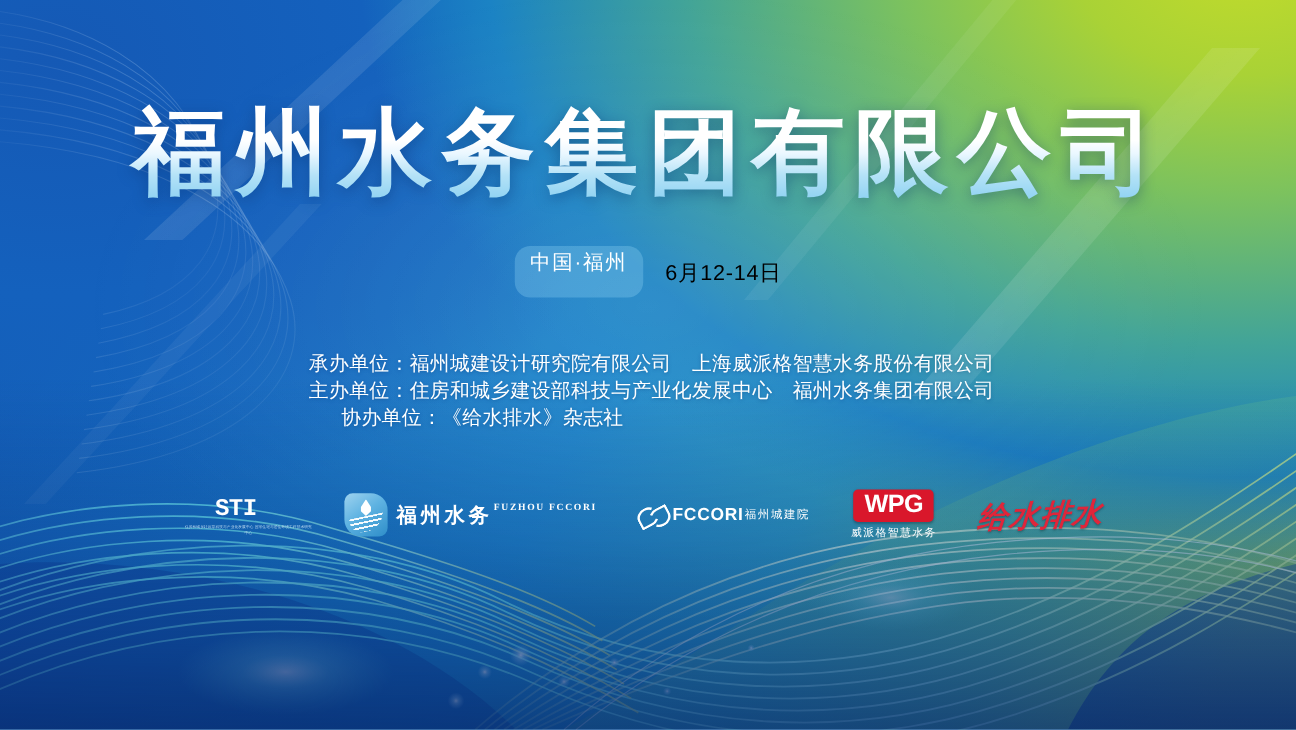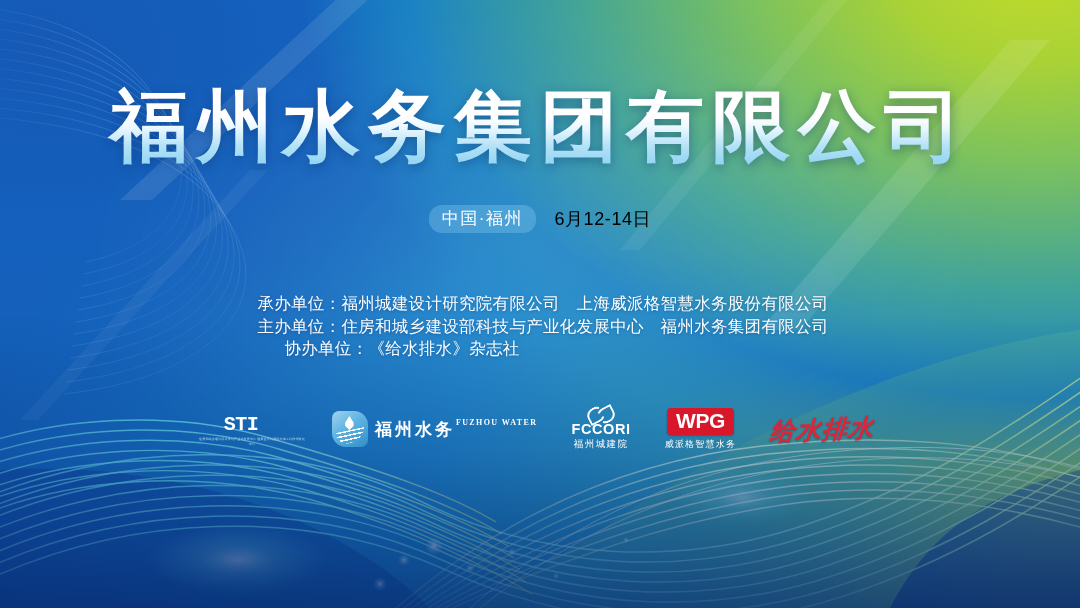--- a/index.html
+++ b/index.html
@@ -53,7 +53,7 @@
   }
   .subtitle-pill {
     display: inline-block;
-    padding: 2px 13px 3px 13px;
+    padding: 2px 13px 18px 13px;
     border-radius: 13px;
     background: rgba(150,214,245,0.30);
     color: #ffffff;

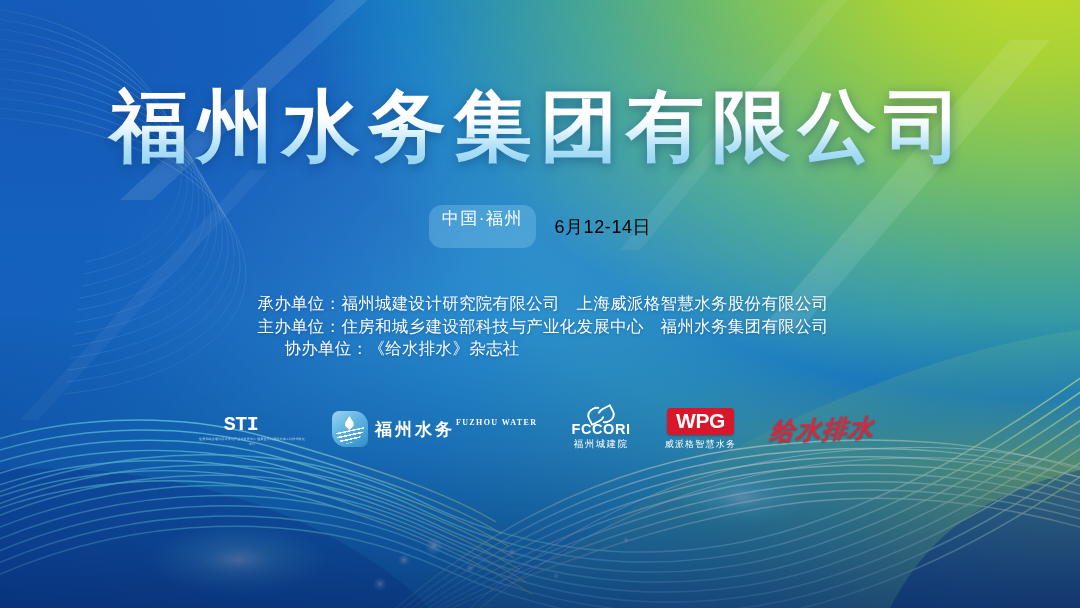--- a/index.html
+++ b/index.html
@@ -362,7 +362,7 @@
         </div>
         <div class="fzw-text">
           <span class="fzw-cn">福州水务</span>
-          <span class="fzw-en">FUZHOU WATER</span>
+          <span class="fzw-en">FUZHOU FCCORI</span>
         </div>
       </div>
 

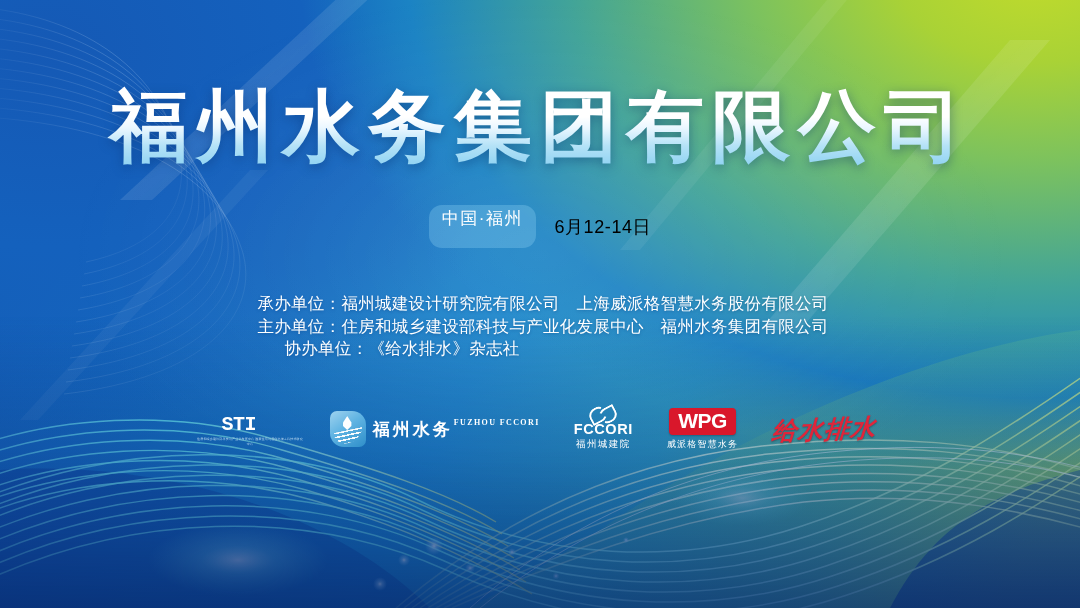--- a/index.html
+++ b/index.html
@@ -153,7 +153,7 @@
     letter-spacing: 1.4px; font-family: "Liberation Serif", serif;
   }
   
-  .logo-fccori { flex-direction: column; justify-content: center; gap: 1px; }
+  .logo-fccori { flex-direction: row; justify-content: center; gap: 1px; }
   .fcc-leaf {
     width: 28px; height: 13px; position: relative;
   }

